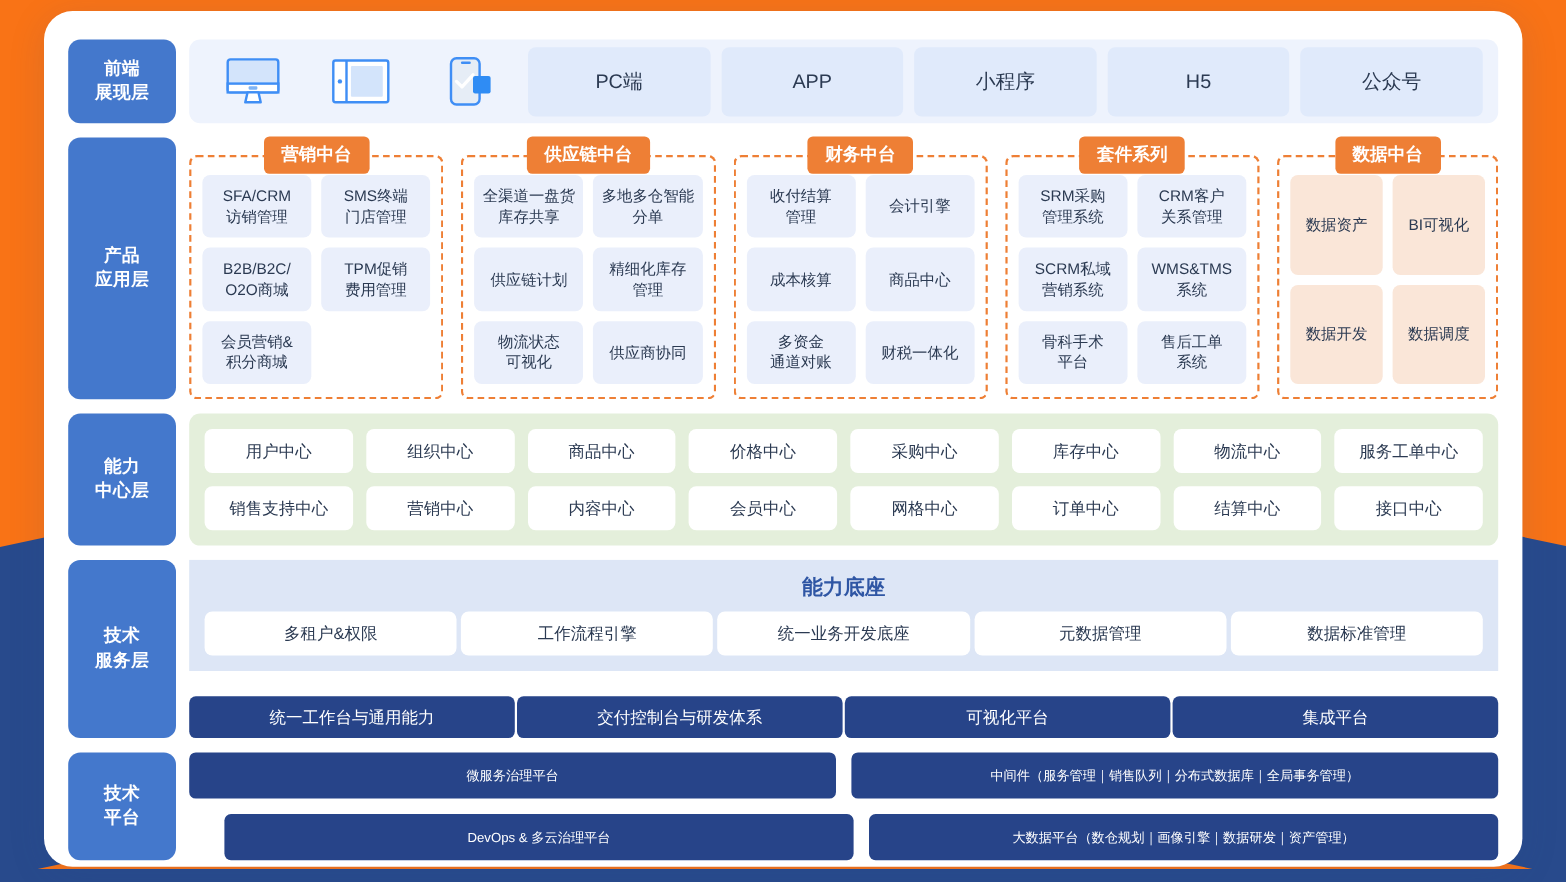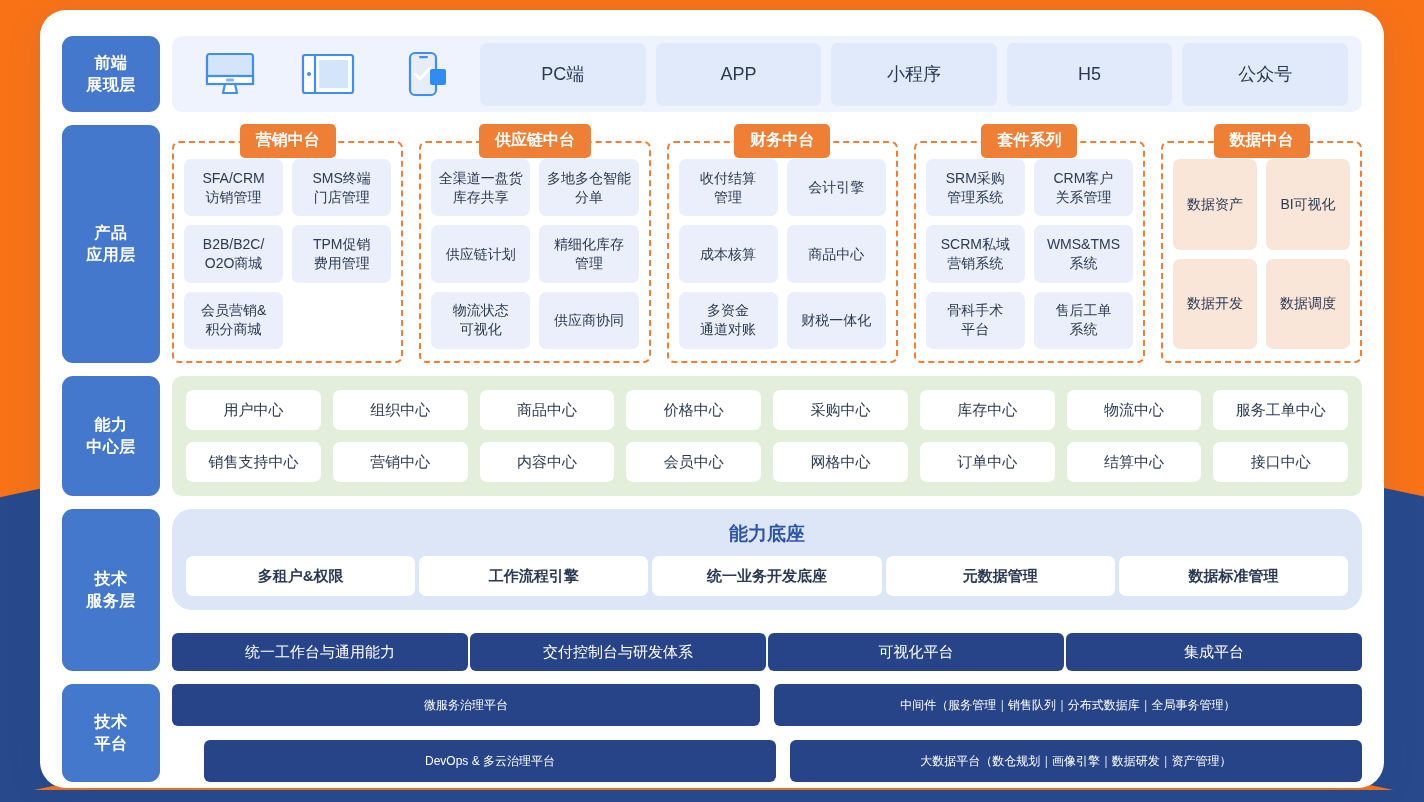--- a/index.html
+++ b/index.html
@@ -130,7 +130,7 @@
   
   .base-panel {
     background: #dde6f6;
-    border-radius: 20px;
+    border-radius: 0;
     padding: 9px 14px 14px;
   }
   .base-title {

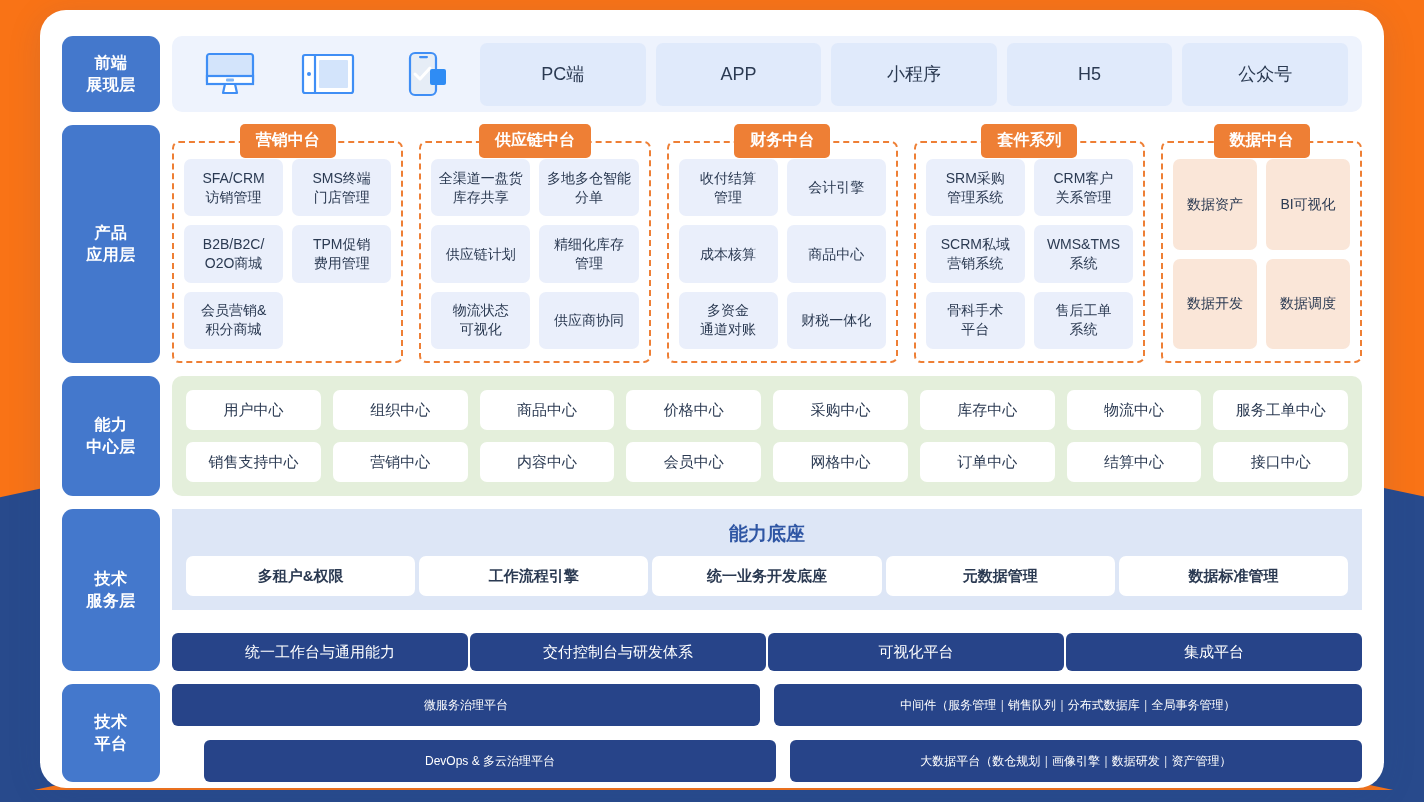--- a/index.html
+++ b/index.html
@@ -137,7 +137,7 @@
     text-align: center; color: #2f56a4; font-weight: bold; font-size: 19px;
     padding: 3px 0 9px;
   }
-  .base-row { display: grid; grid-template-columns: repeat(5, 1fr); gap: 4px; font-weight: bold; }
+  .base-row { display: grid; grid-template-columns: repeat(5, 1fr); gap: 4px; }
   .base-chip {
     background: #fff; border-radius: 7px; height: 40px;
     display: flex; align-items: center; justify-content: center;

